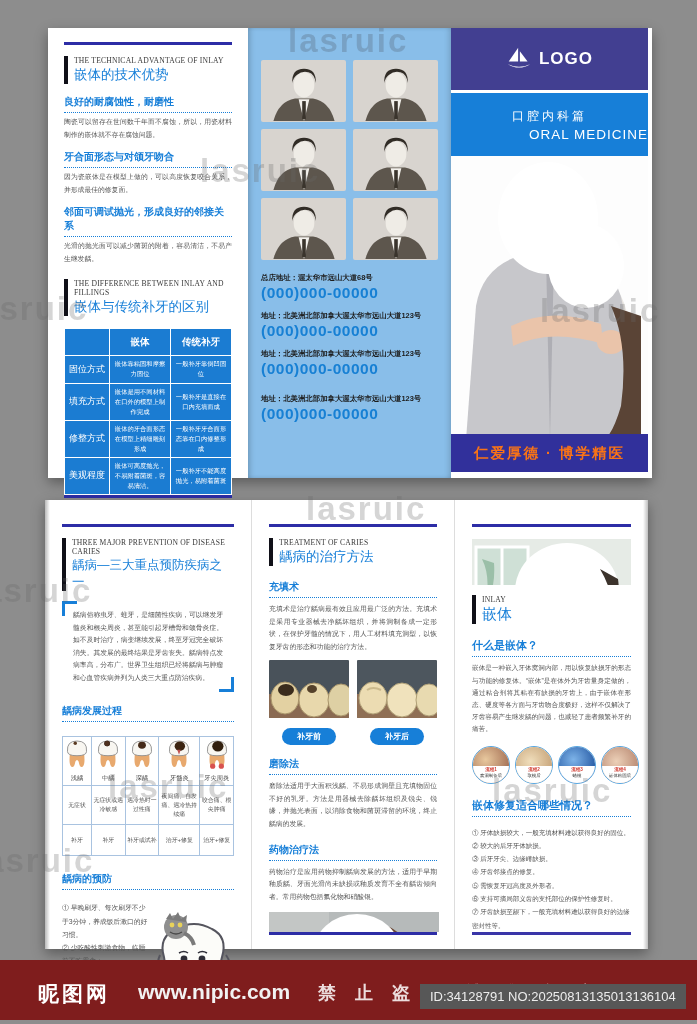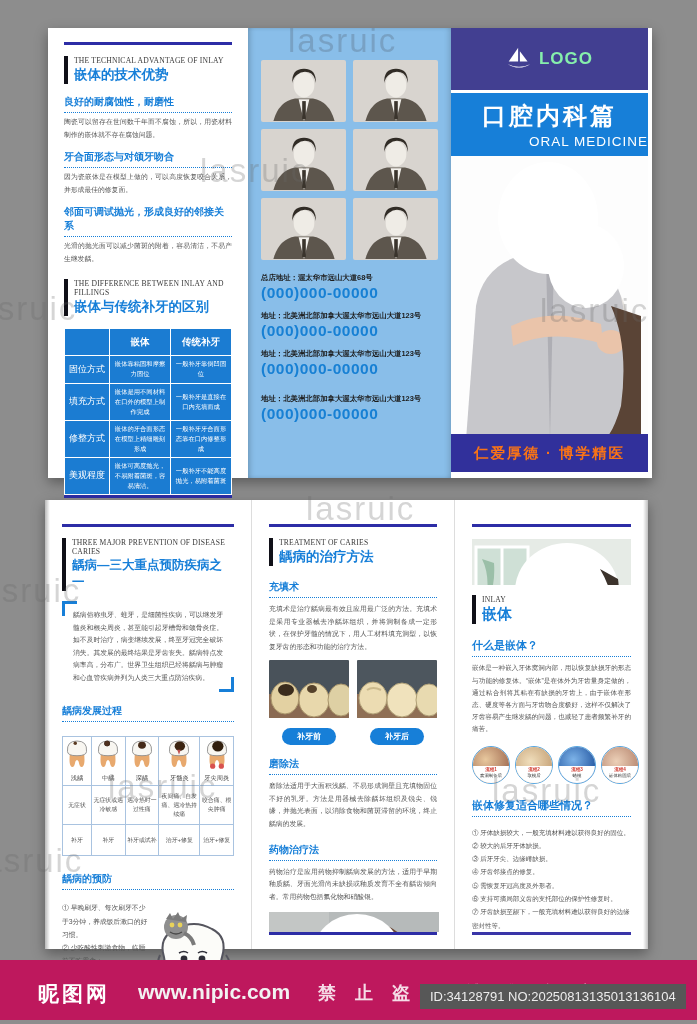--- a/index.html
+++ b/index.html
@@ -98,7 +98,7 @@
   ul.cases li{font-size:6.5px;color:#555;line-height:2.05;}
 
   
-  .wm{position:absolute;font-size:33px;font-weight:normal;letter-spacing:2px;color:rgba(105,105,105,.28);
+  .wm{position:absolute;font-size:33px;font-weight:bold;letter-spacing:2px;color:rgba(105,105,105,.28);
       pointer-events:none;z-index:5;}
   .wm.onblue{color:rgba(90,110,130,.35);}
 

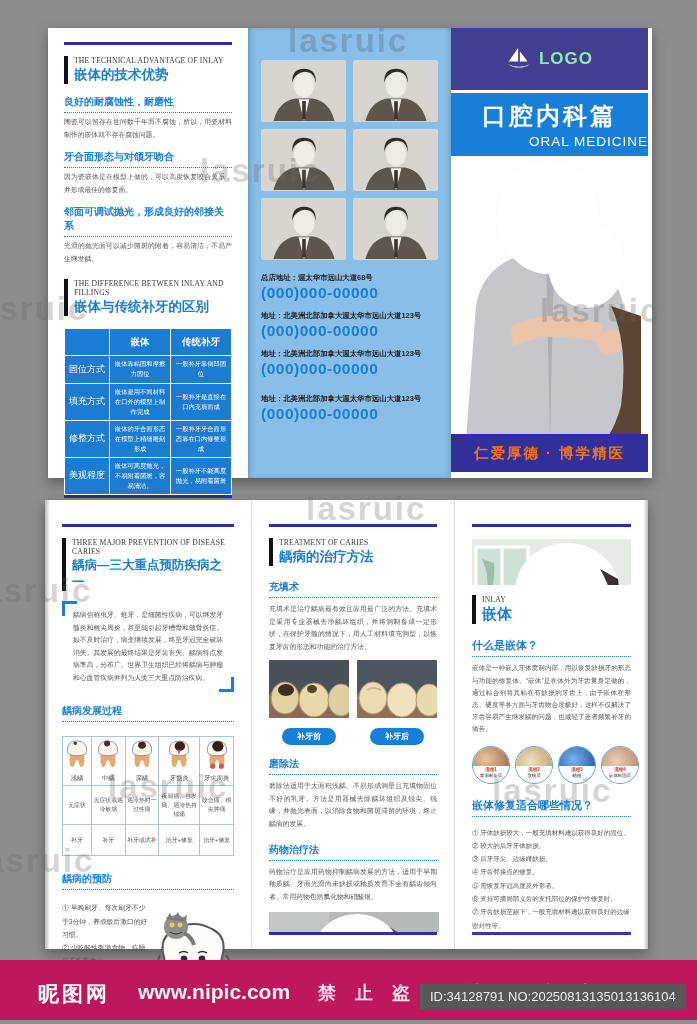--- a/index.html
+++ b/index.html
@@ -43,7 +43,7 @@
   
   .p1-right{width:197px;display:flex;flex-direction:column;background:#fff;}
   .r-header{height:62px;background:#423f91;display:flex;align-items:center;justify-content:center;gap:7px;}
-  .r-header .logo-text{color:#86efac;font-size:17px;font-weight:bold;letter-spacing:1px;}
+  .r-header .logo-text{color:#ffffff;font-size:17px;font-weight:bold;letter-spacing:1px;}
   .r-gap{height:3px;background:#fff;}
   .r-band{height:63px;background:#177fd8;color:#fff;text-align:center;display:flex;flex-direction:column;justify-content:center;}
   .r-band .cn{font-size:24px;font-weight:bold;letter-spacing:3px;}

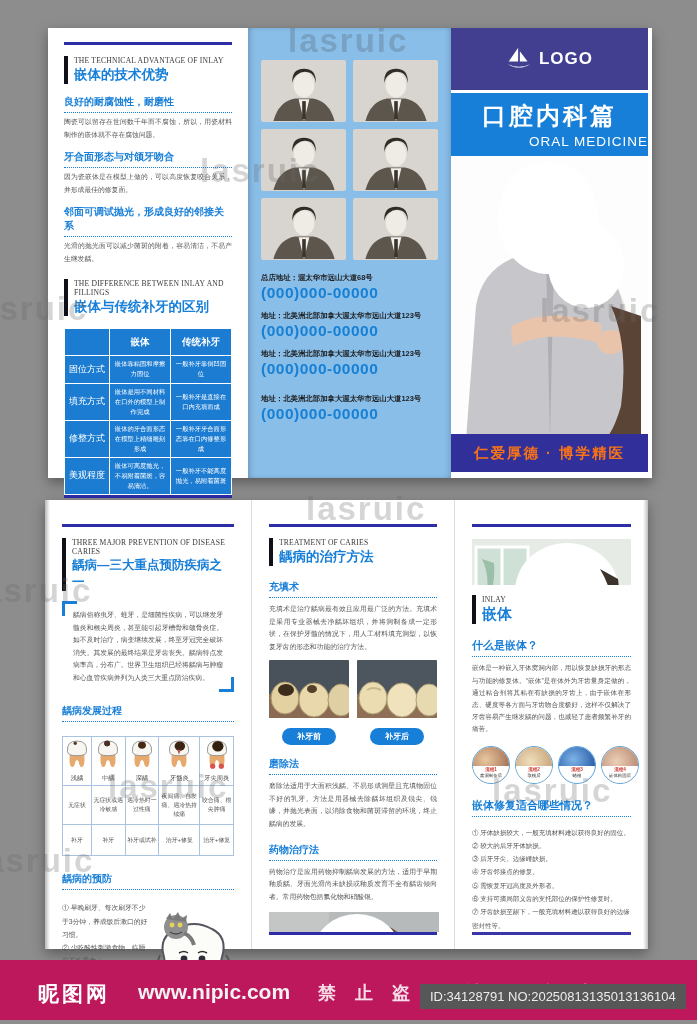--- a/index.html
+++ b/index.html
@@ -15,7 +15,7 @@
   .rule.purple{background:#3a35a8;}
   .block-title{border-left:4px solid #101018;padding-left:6px;margin:11px 0 2px;}
   .block-title .en{font-family:"Liberation Serif",serif;font-size:7.6px;letter-spacing:.2px;color:#3a3a3a;display:block;}
-  .block-title .cn{font-size:13.5px;font-weight:bold;color:#177fd8;display:block;margin-top:1px;}
+  .block-title .cn{font-size:13.5px;font-weight:normal;color:#177fd8;display:block;margin-top:1px;}
   .sub{color:#177fd8;font-weight:bold;font-size:10px;border-bottom:1px dotted #177fd8;
        padding-bottom:3px;margin:12px 0 5px;}
   .body-text{margin:0;font-size:6.8px;color:#555;line-height:1.85;text-align:justify;}

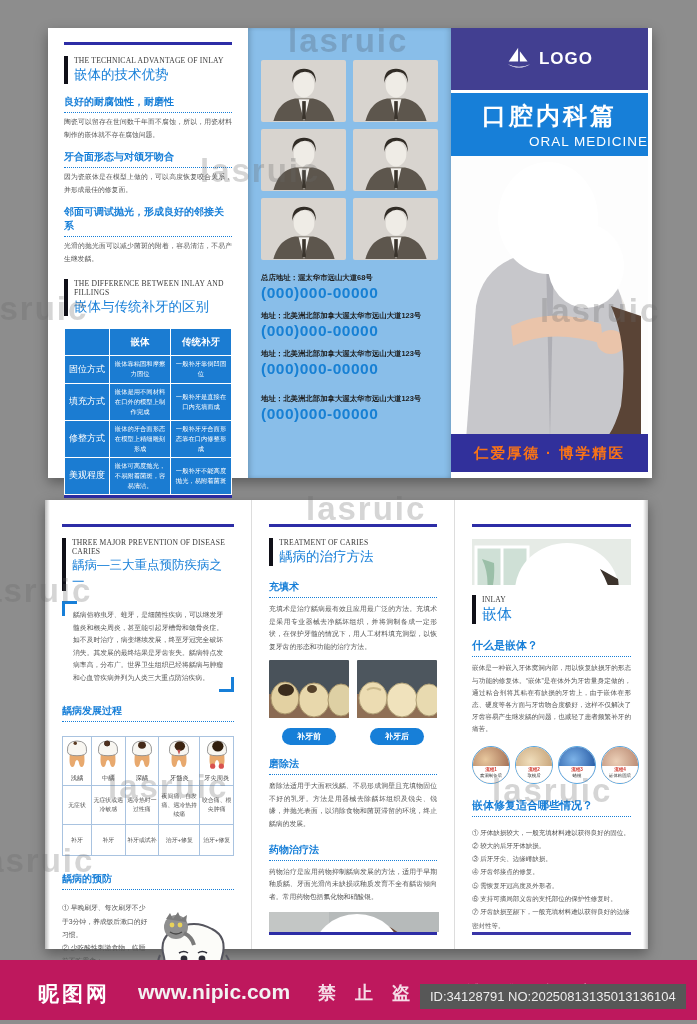--- a/index.html
+++ b/index.html
@@ -46,7 +46,7 @@
   .r-header .logo-text{color:#ffffff;font-size:17px;font-weight:bold;letter-spacing:1px;}
   .r-gap{height:3px;background:#fff;}
   .r-band{height:63px;background:#177fd8;color:#fff;text-align:center;display:flex;flex-direction:column;justify-content:center;}
-  .r-band .cn{font-size:24px;font-weight:bold;letter-spacing:3px;}
+  .r-band .cn{font-size:12px;font-weight:normal;letter-spacing:3px;}
   .r-band .en{font-size:13.5px;letter-spacing:1px;margin-top:2px;text-align:right;}
   .r-photo{flex:1;background:#fff;overflow:hidden;}
   .r-slogan{height:38px;margin-bottom:6px;background:#31309b;color:#f97316;display:flex;align-items:center;justify-content:center;

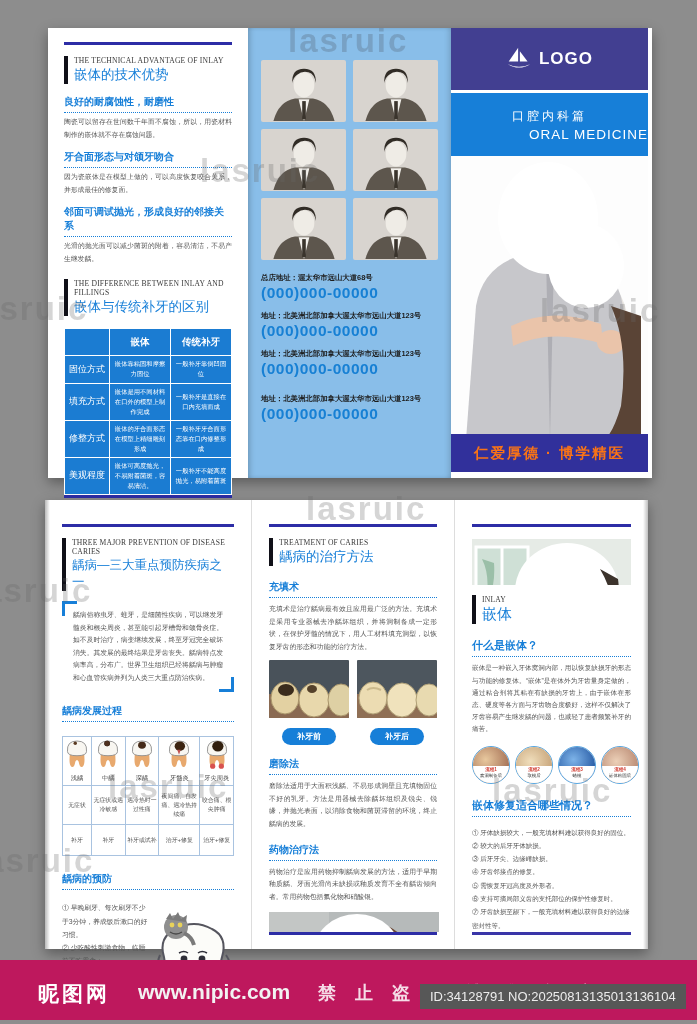--- a/index.html
+++ b/index.html
@@ -103,7 +103,7 @@
   .wm.onblue{color:rgba(90,110,130,.35);}
 
   
-  #footer{position:absolute;left:0;top:960px;width:697px;height:60px;background:#be185d;z-index:6;}
+  #footer{position:absolute;left:0;top:960px;width:697px;height:60px;background:#7f1d1d;z-index:6;}
   .f-site{position:absolute;left:38px;top:20px;color:#fff;font-size:21px;font-weight:bold;letter-spacing:3px;}
   .f-url{position:absolute;left:138px;top:20px;color:#f2f2f2;font-size:21px;font-weight:bold;}
   .f-notice{position:absolute;left:318px;top:21px;color:rgba(255,255,255,.85);font-size:18px;font-weight:bold;letter-spacing:7px;white-space:nowrap;}

